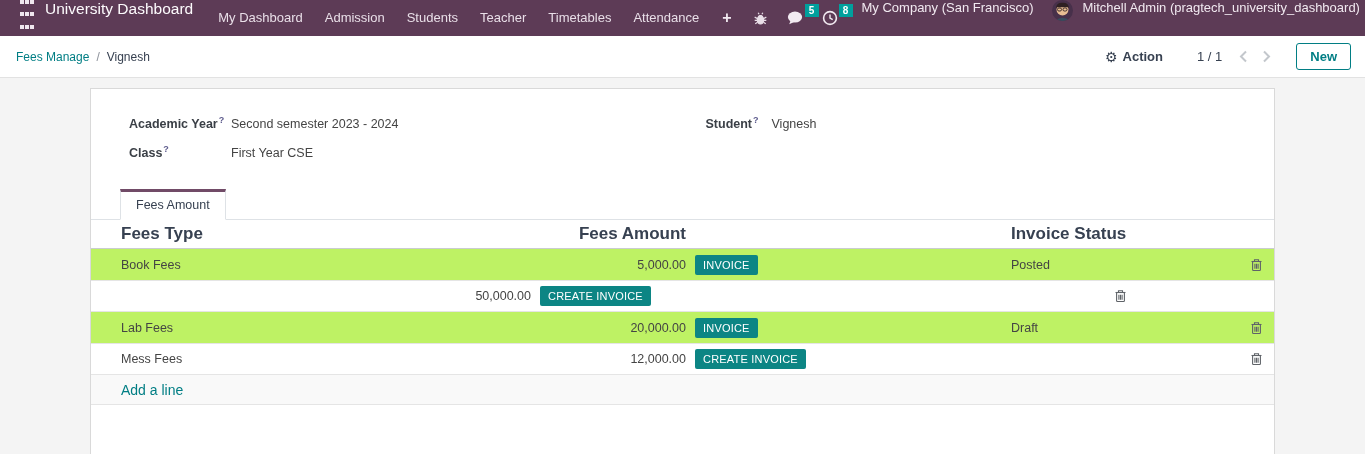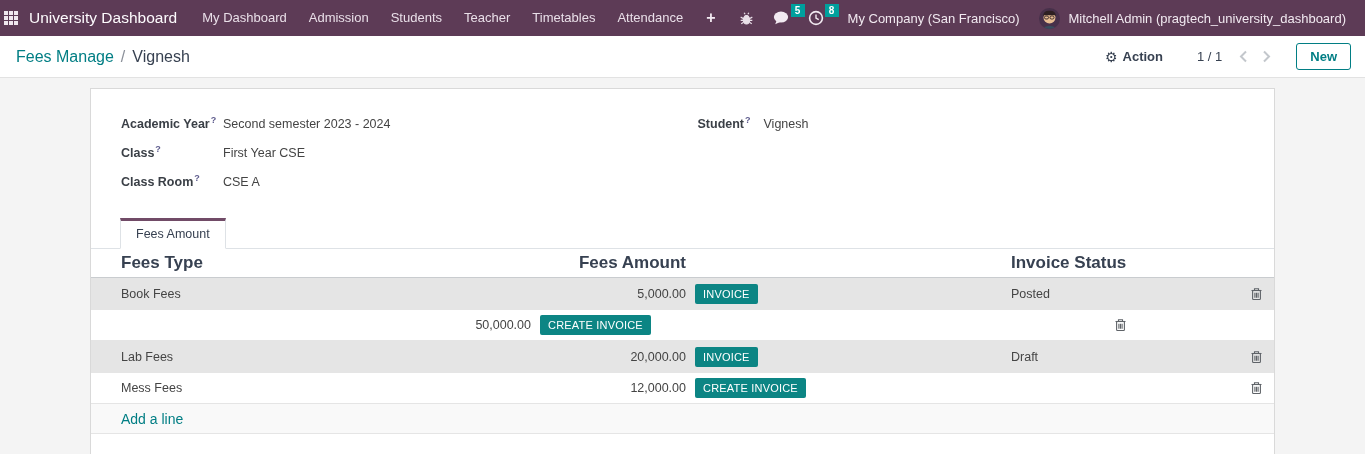--- a/index.html
+++ b/index.html
@@ -15,9 +15,8 @@
     height: 36px;
     background: #5d3b56;
     display: flex;
-    align-items: center;
     color: #fff;
-    padding: 0 10px 0 4px;
+    padding: 0 10px 0 20px;
     white-space: nowrap;
   }
   .apps-toggle { display:grid; grid-template-columns:repeat(3,4px); grid-gap:1px; margin-right:11px; cursor:pointer; }

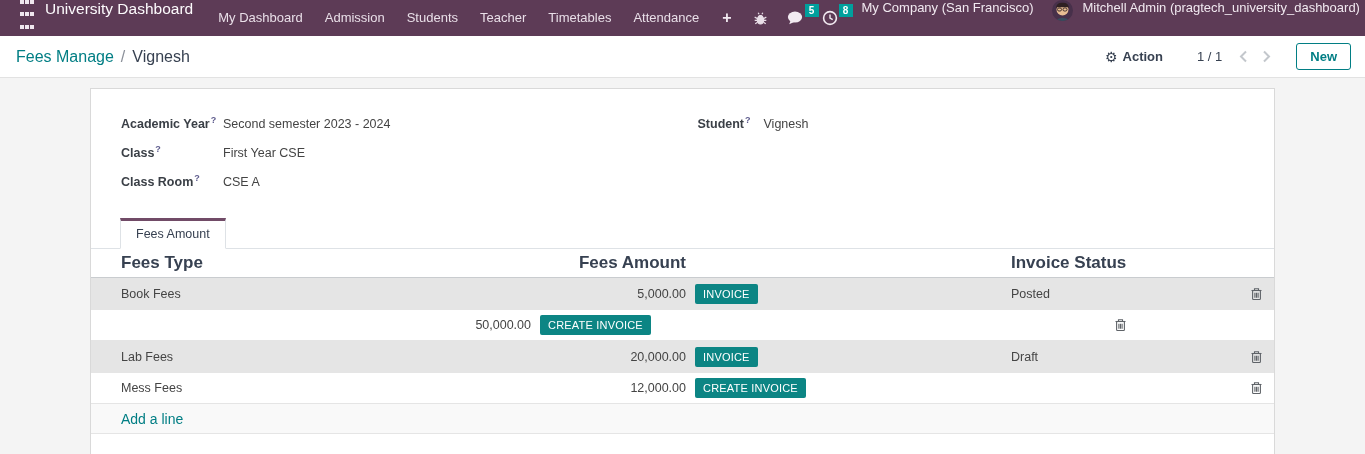--- a/index.html
+++ b/index.html
@@ -45,7 +45,7 @@
     display:flex; align-items:center;
     padding: 0 14px 0 16px;
   }
-  .breadcrumb { font-size:16px; display:flex; align-items:center; gap:7px; }
+  .breadcrumb { font-size:12px; display:flex; align-items:center; gap:7px; }
   .bc-link { color:#017e84; cursor:pointer; }
   .bc-sep { color:#8b9099; }
   .bc-current { color:#374151; }

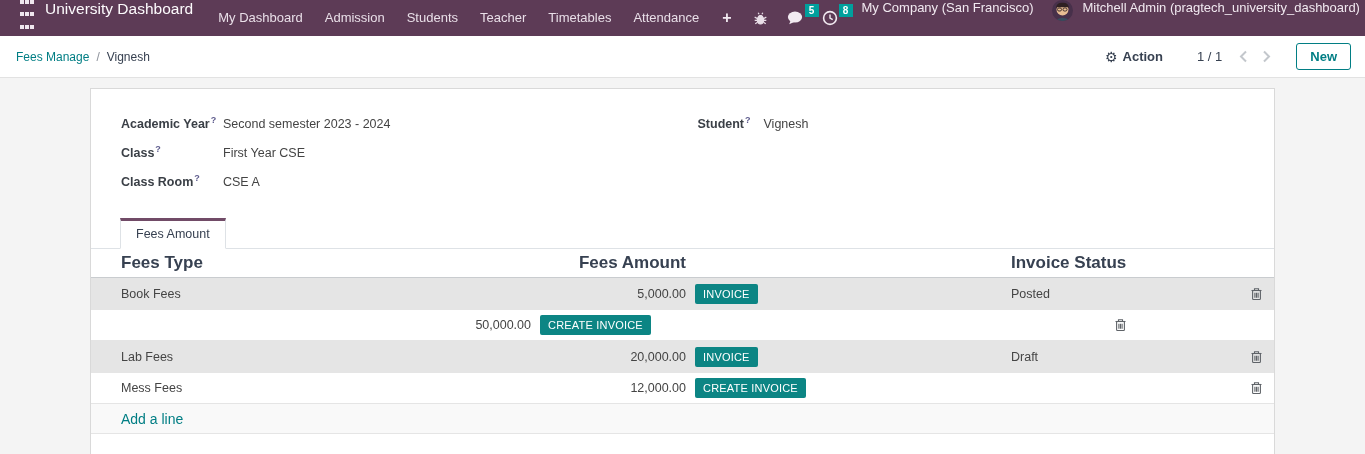--- a/index.html
+++ b/index.html
@@ -70,7 +70,7 @@
   .field-col { width:50%; }
   .field-col.right { padding-left:15px; }
   .field-row { display:flex; align-items:baseline; margin-bottom:13px; }
-  .field-label { font-weight:bold; color:#3a3f46; font-size:12.5px; flex:0 0 auto; }
+  .field-label { font-weight:bold; color:#3a3f46; font-size:12.5px; flex:0 0 auto;margin-left:8px; }
   .field-col.left .field-label { width:102px; }
   .field-col.right .field-label { width:66px; }
   .help-sup { color:#5c5a8c; font-size:9px; vertical-align:super; font-weight:bold; margin-left:1px; }

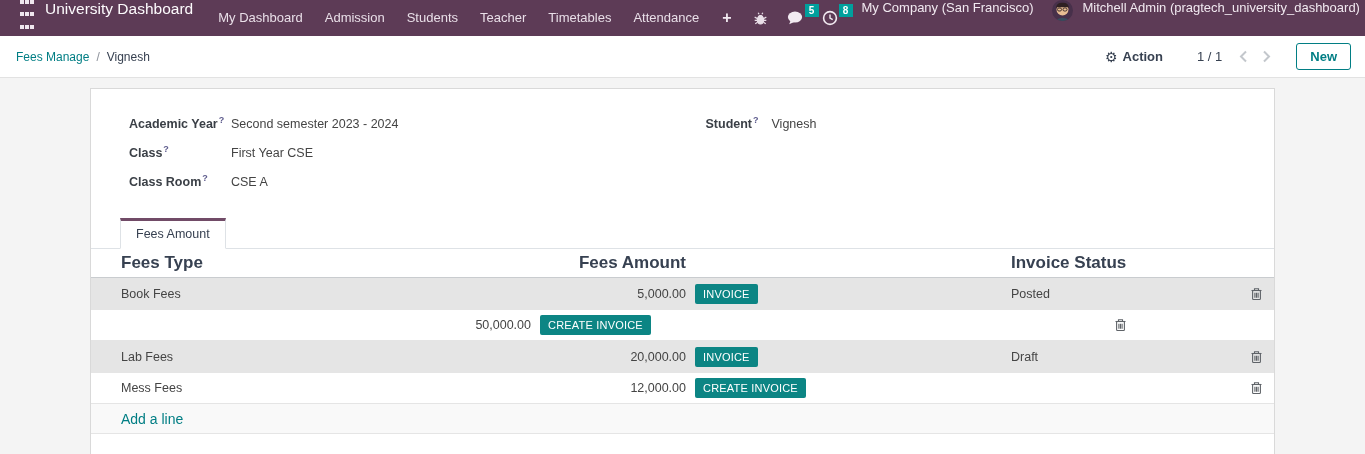--- a/index.html
+++ b/index.html
@@ -206,10 +206,6 @@
         <div class="field-row">
           <span class="field-label"><span>Class</span><sup class="help-sup">?</sup></span>
           <span class="field-value">First Year CSE</span>
-        </div>
-        <div class="field-row">
-          <span class="field-label"><span>Class Room</span><sup class="help-sup">?</sup></span>
-          <span class="field-value">CSE A</span>
         </div>
       </div>
       <div class="field-col right">

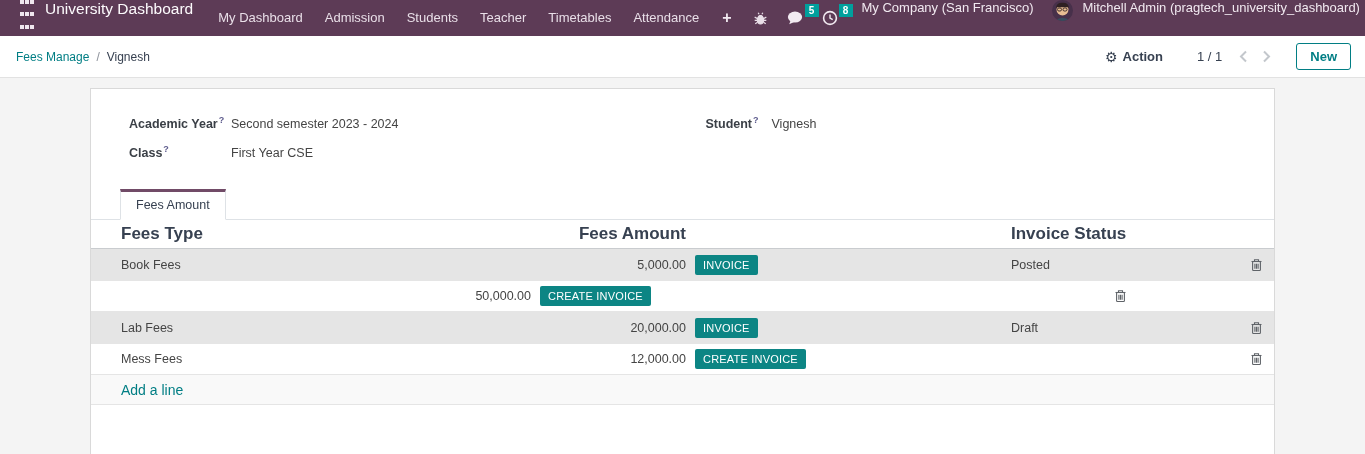--- a/index.html
+++ b/index.html
@@ -88,7 +88,7 @@
   .t-row { display:grid; grid-template-columns: 440px 155px 315px 238px 35px; align-items:center; }
   .t-head { height:29px; background:#fff; border-bottom:1px solid #c9cccf; font-weight:bold; color:#374151; font-size:17px; }
   .t-body-row { height:31.5px; border-bottom:1px solid #e5e5e5; font-size:12.5px; background:#fff; }
-  .t-body-row.stripe { background:#e5e5e5; }
+  .t-body-row.stripe { background:#bef264; }
   .c-type { padding-left:30px; }
   .c-amount { text-align:right; }
   .c-button { padding-left:9px; }

